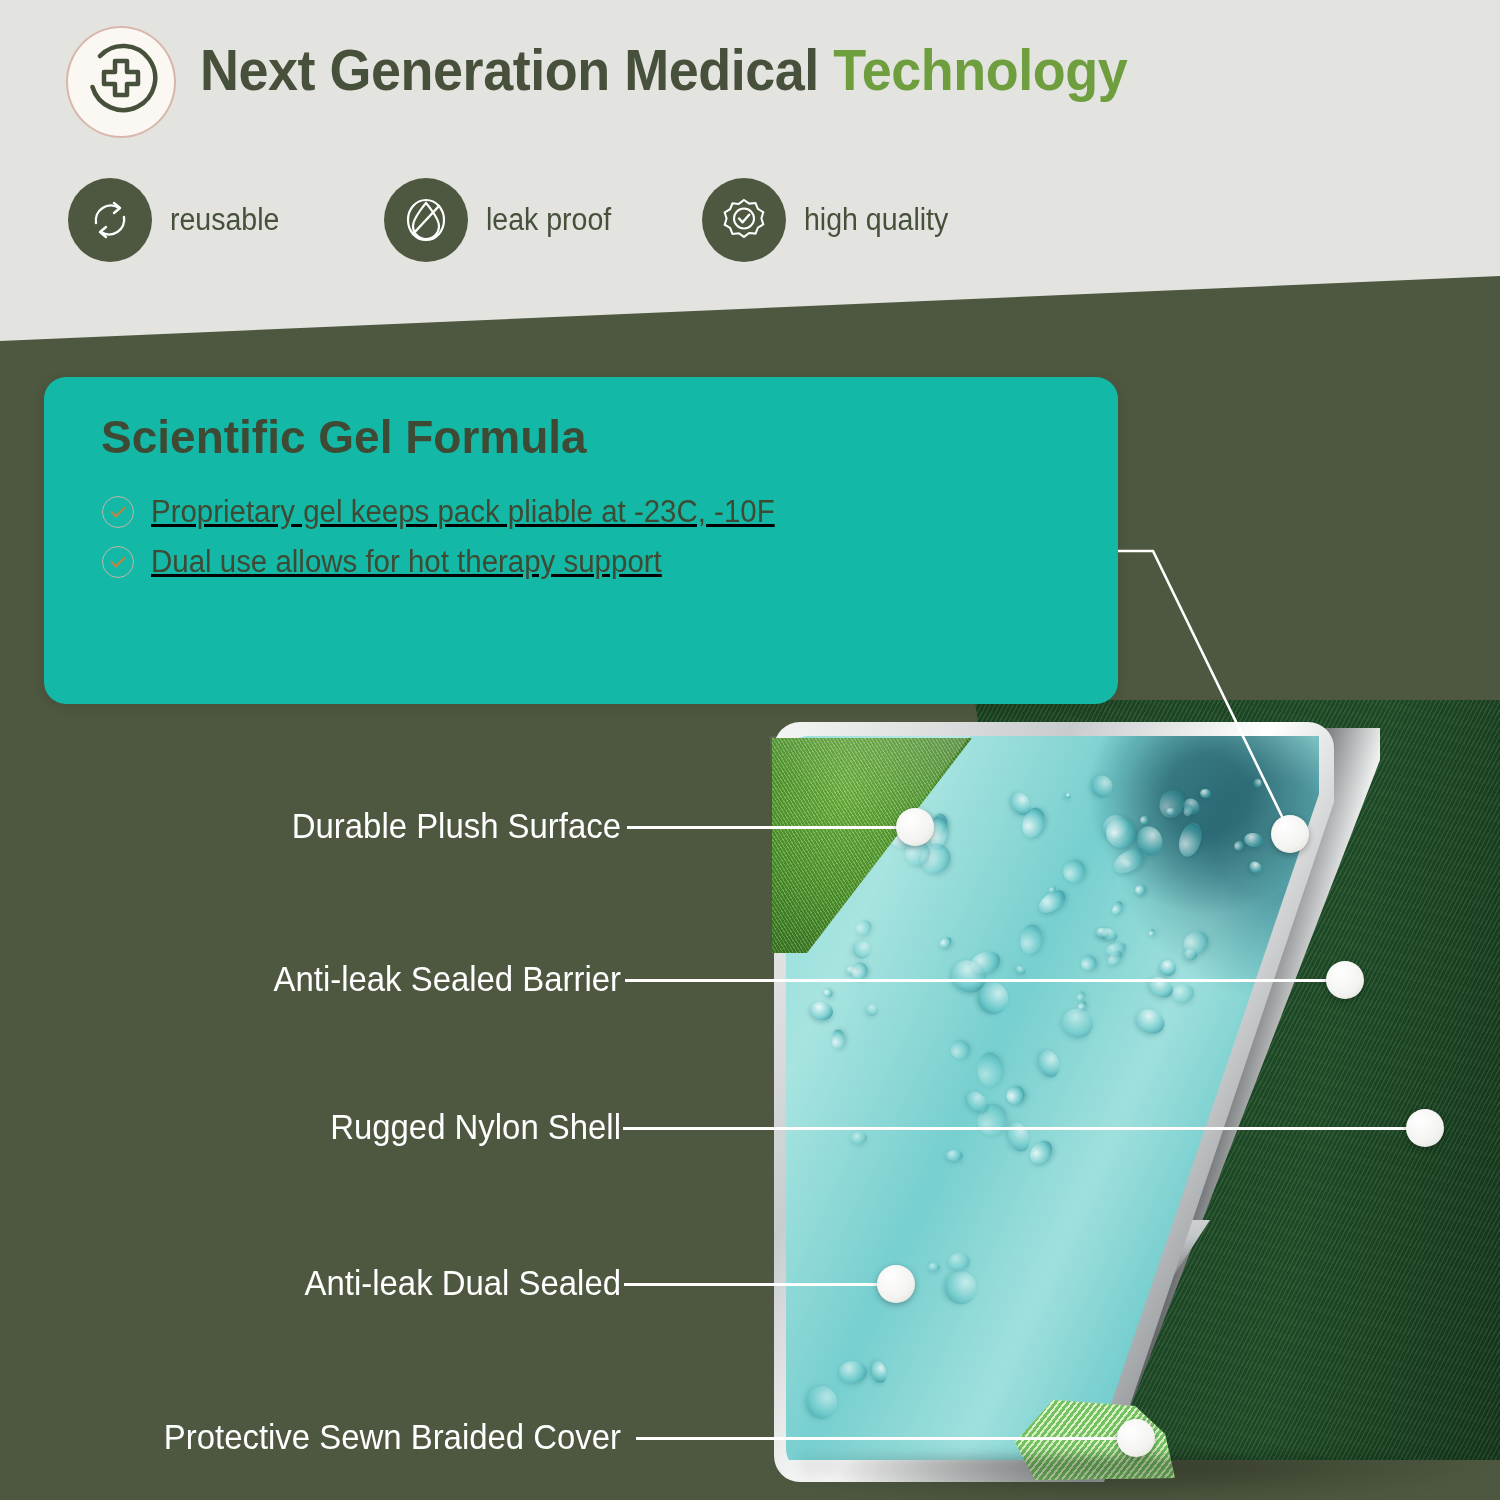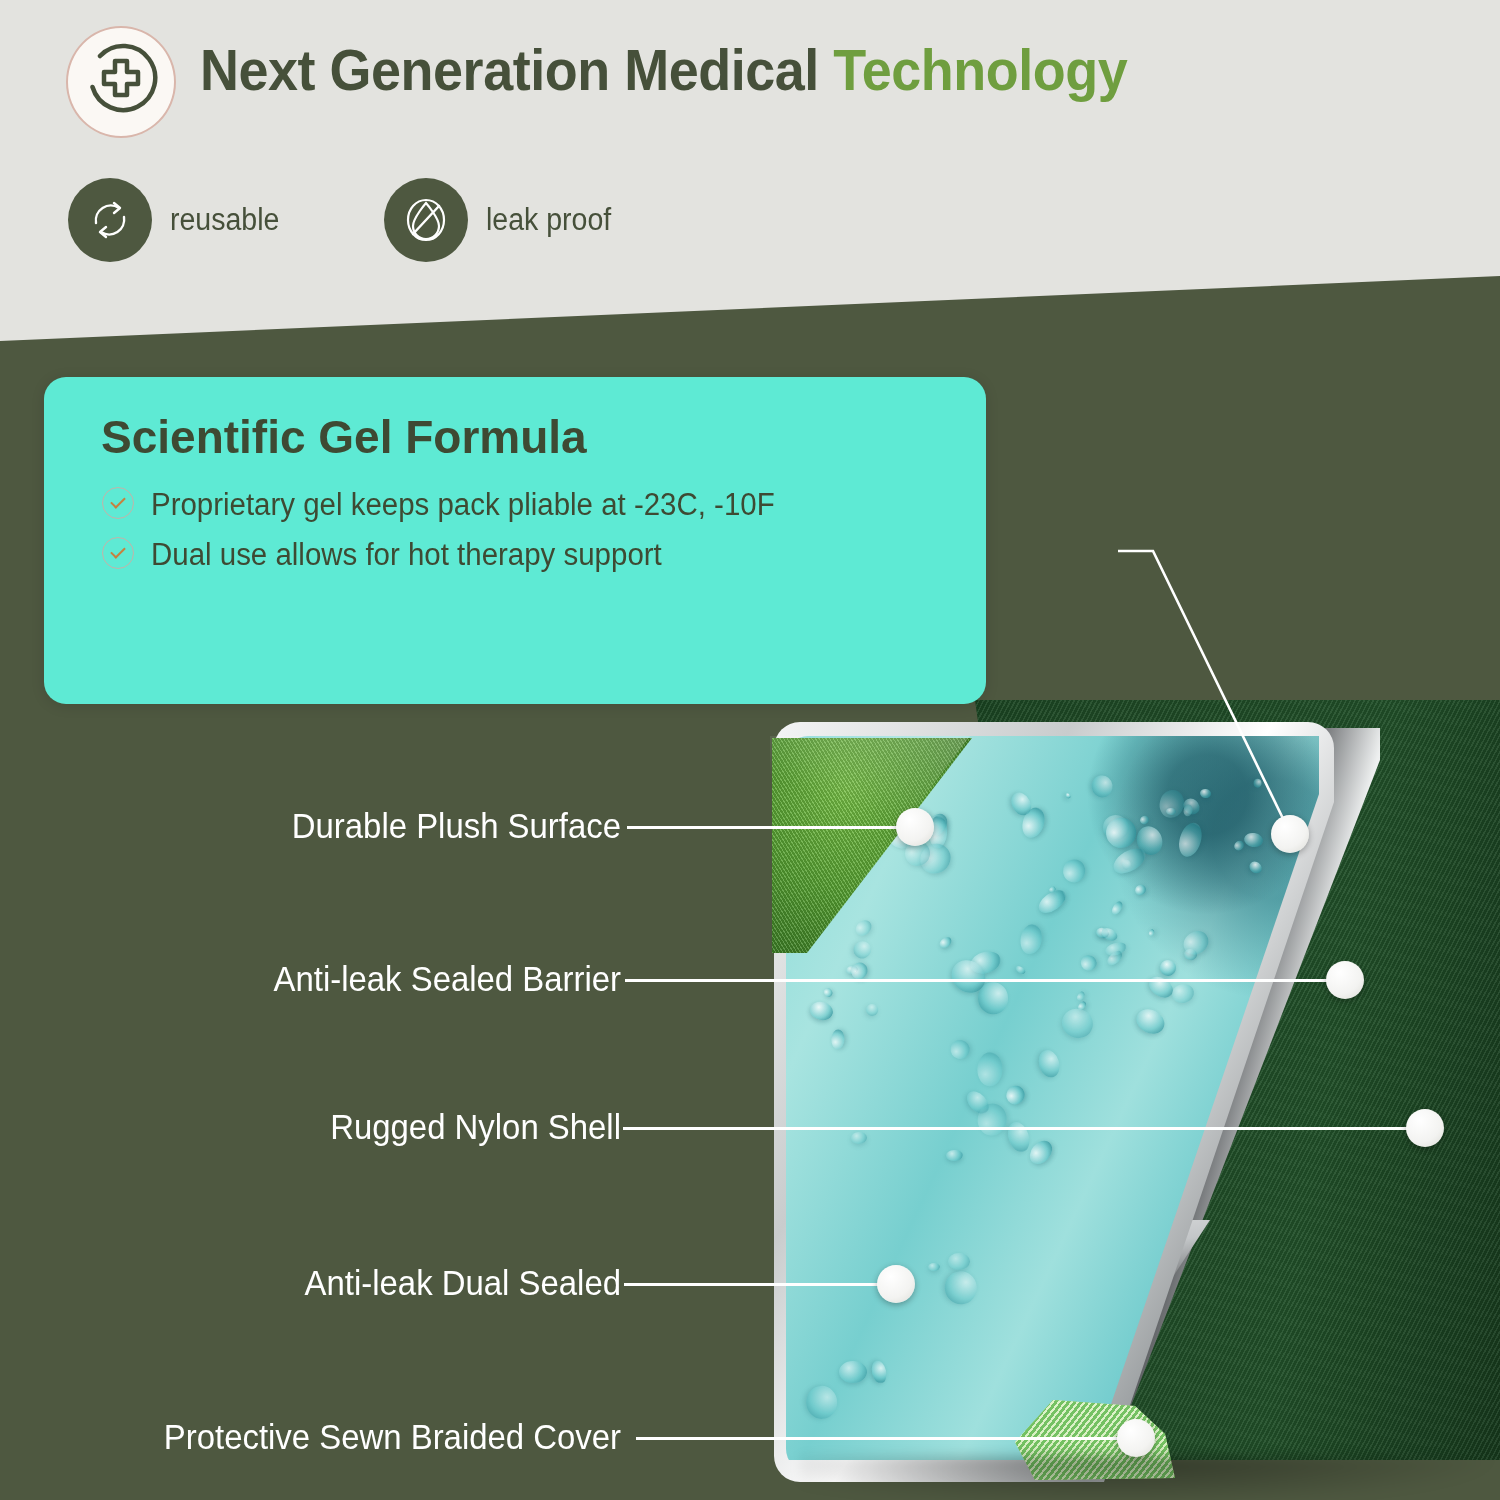--- a/index.html
+++ b/index.html
@@ -311,6 +311,16 @@
         <div class="feat-label">reusable</div>
       </div>
 
+      <div class="feat f2">
+        <div class="feat-badge">
+          <svg width="50" height="50" viewBox="0 0 50 50">
+            <path d="M25 5 l5.2 3.6 6.3-.6 2.4 5.9 5.4 3.3-1.9 6.1 1.9 6.1-5.4 3.3-2.4 5.9-6.3-.6L25 41.9 19.8 38.3l-6.3 .6-2.4-5.9L5.7 29.7 7.6 23.6 5.7 17.5l5.4-3.3 2.4-5.9 6.3 .6 z" fill="none" stroke="#fff" stroke-width="2"></path>
+            <circle cx="25" cy="23.5" r="10" fill="none" stroke="#fff" stroke-width="2"></circle>
+            <path d="M20 23.5 l3.6 3.8 6.6-7.6" fill="none" stroke="#fff" stroke-width="2.4" stroke-linecap="round" stroke-linejoin="round"></path>
+          </svg>
+        </div>
+        <div class="feat-label">high quality</div>
+      </div>
 
 
     </div>

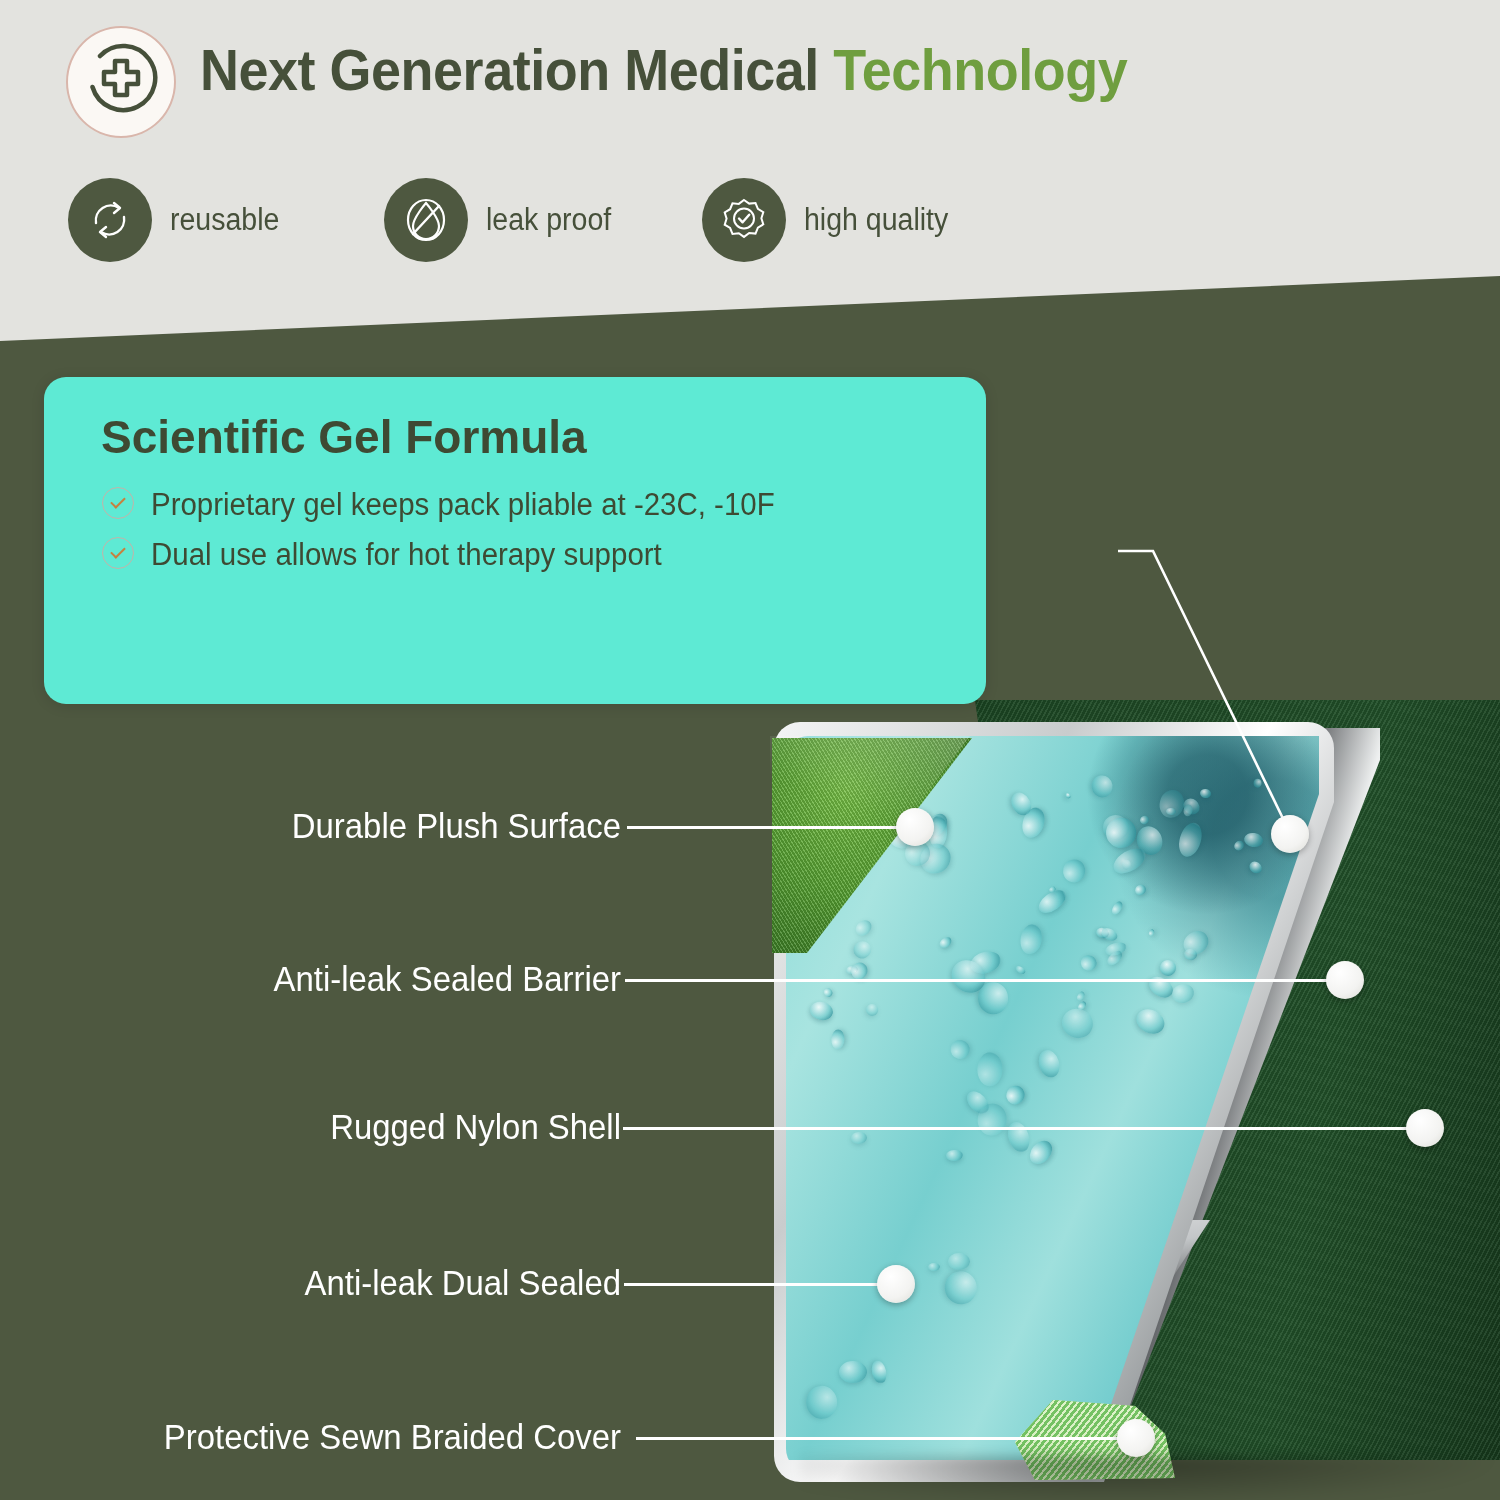--- a/index.html
+++ b/index.html
@@ -135,8 +135,8 @@
 
   
   .card{
-    position:absolute;left:44px;top:377px;width:942px;height:327px;
-    background:#5eead4;border-radius:22px;z-index:4;
+    position:absolute;left:44px;top:377px;width:1074px;height:327px;
+    background:#14b8a6;border-radius:22px;z-index:4;
     box-shadow:0 2px 14px rgba(0,0,0,.12);
   }
   .card-title{

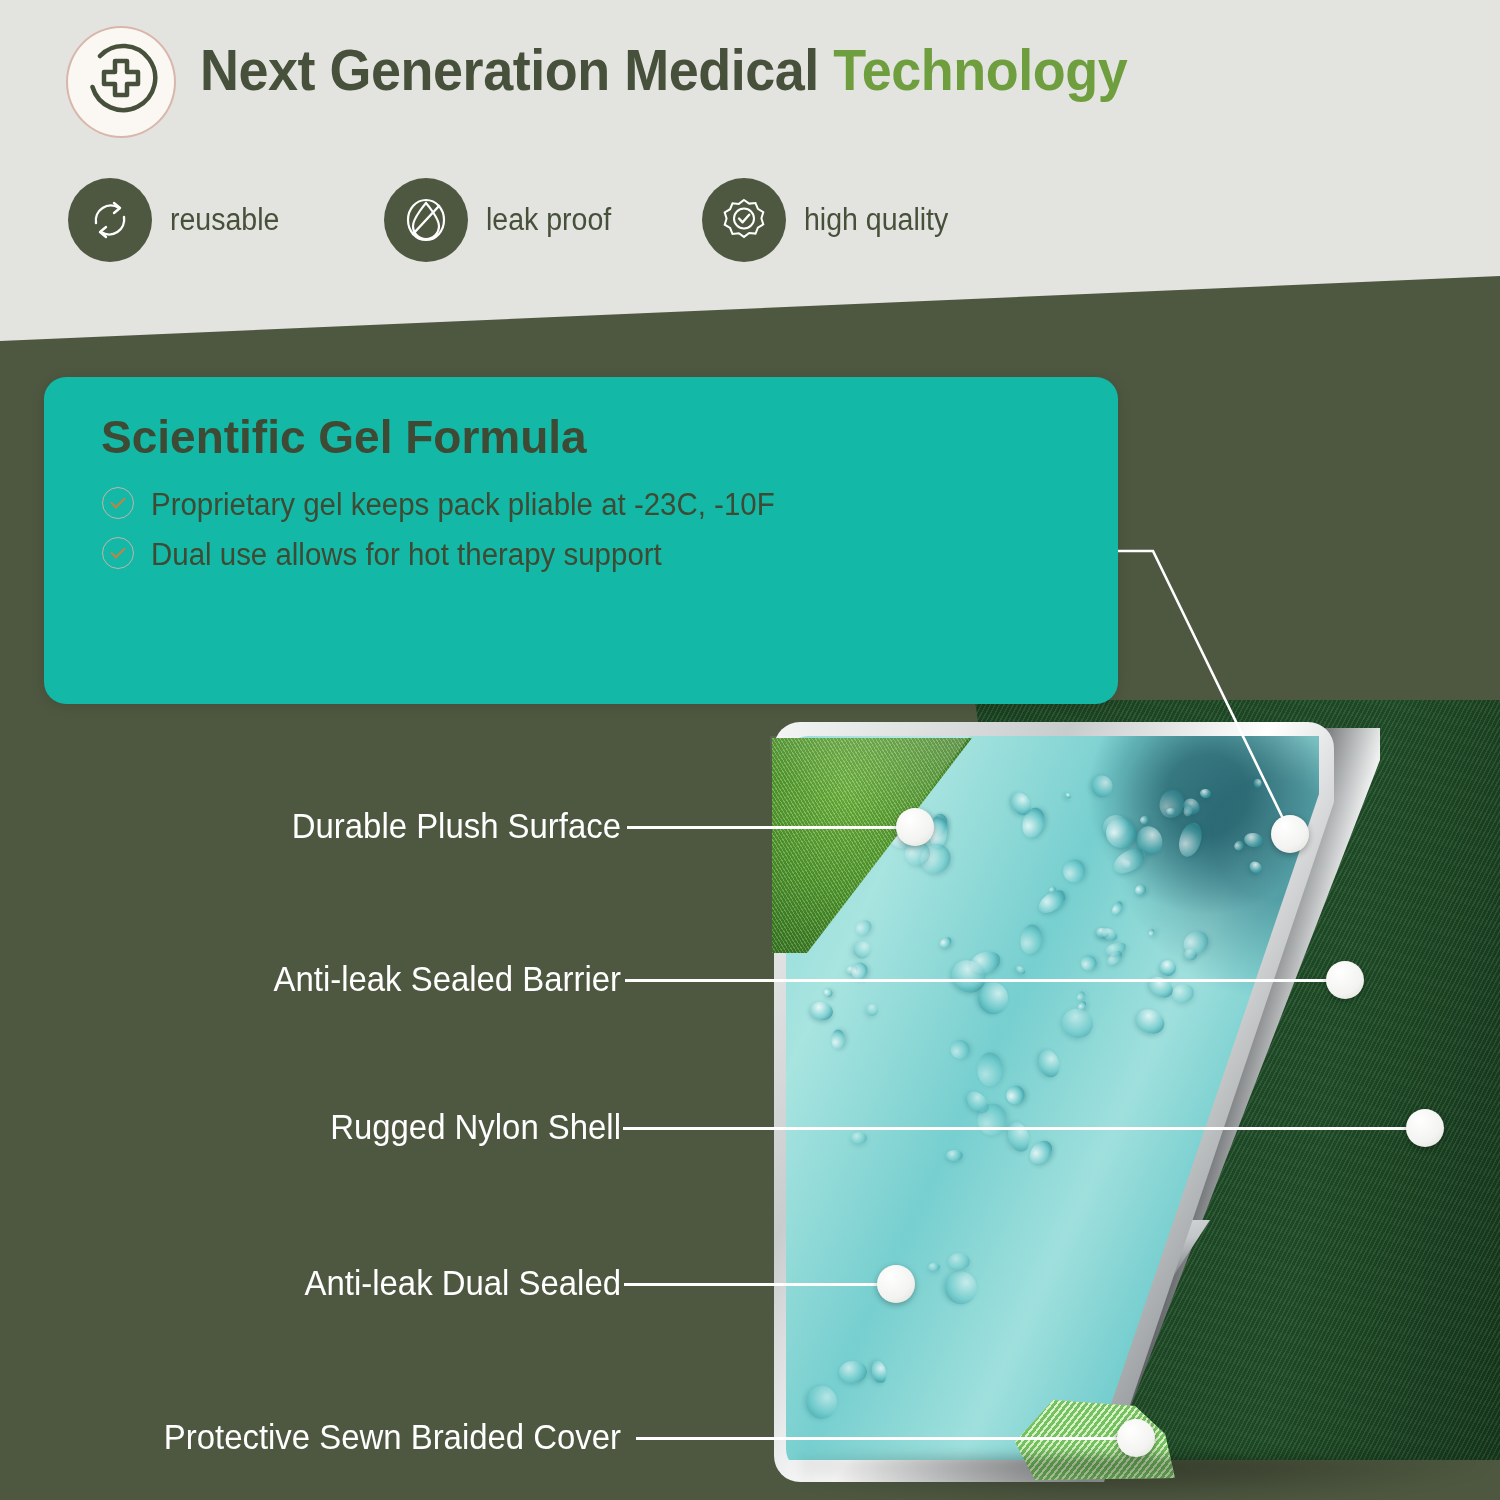--- a/index.html
+++ b/index.html
@@ -146,7 +146,7 @@
     letter-spacing:0px;white-space:nowrap;
   }
   .bullets{position:absolute;left:58px;top:110px;width:1010px;}
-  .bullet{display:flex;align-items:flex-start;gap:17px;height:50px;}
+  .bullet{display:flex;align-items:center;gap:17px;height:50px;text-decoration:underline;}
   .chk{
     width:30px;height:30px;border-radius:50%;
     border:1.6px solid #c2b4a9;flex:0 0 auto;position:relative;

